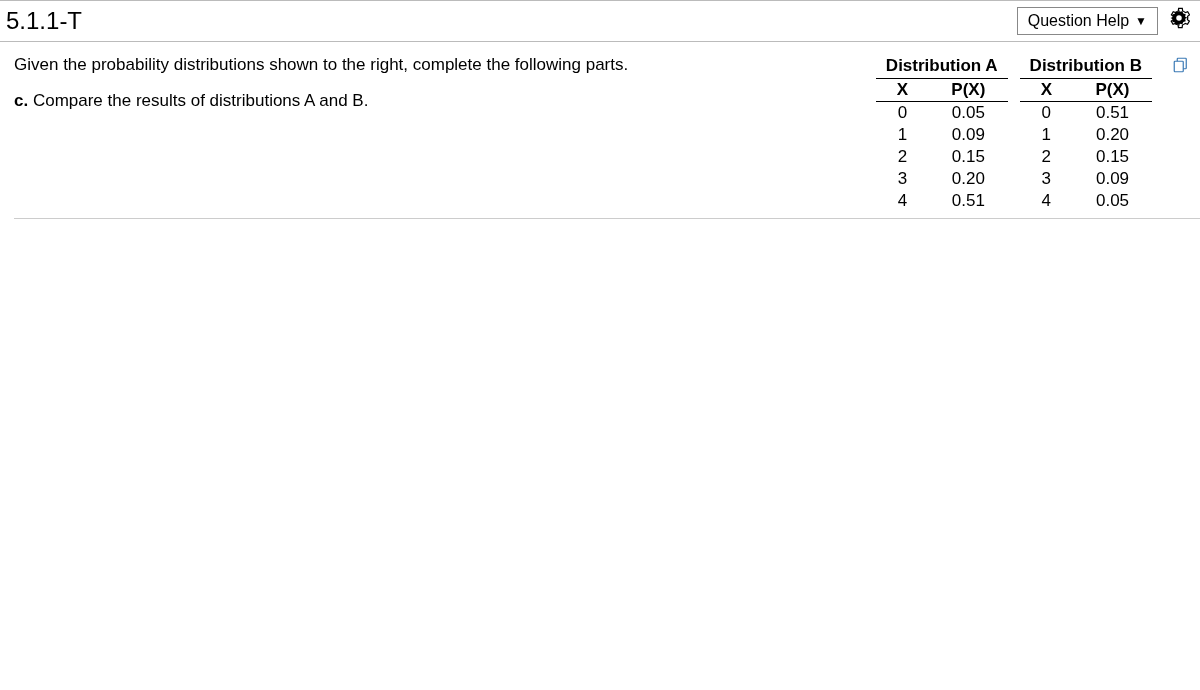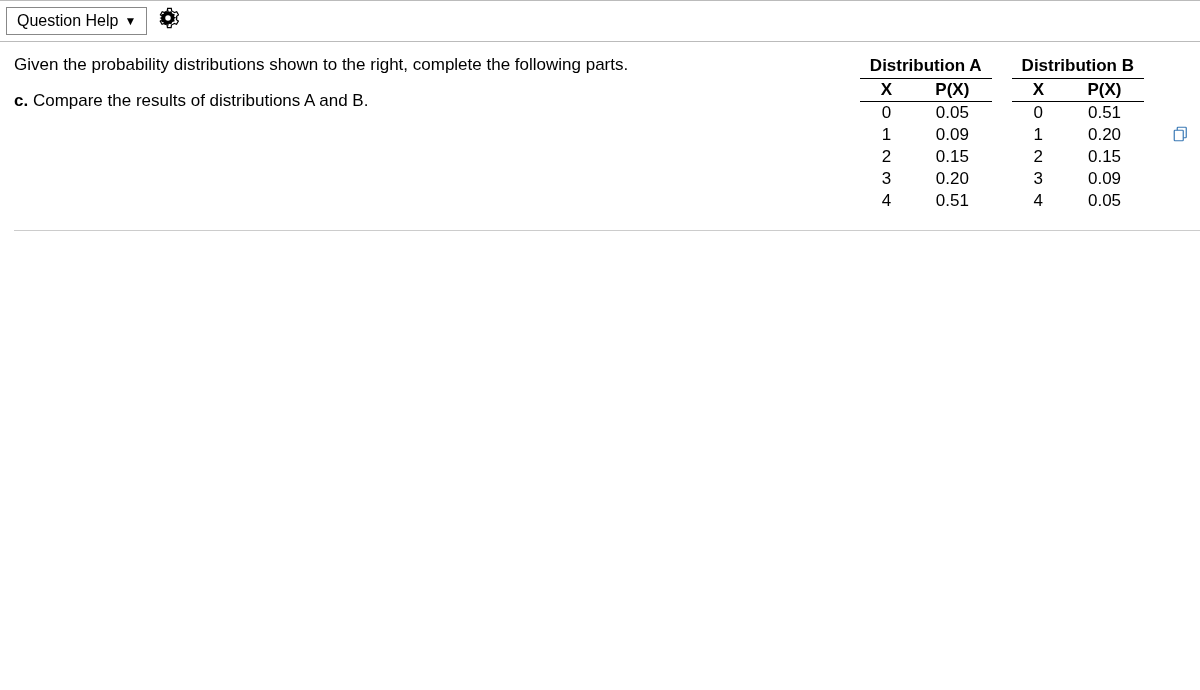--- a/index.html
+++ b/index.html
@@ -106,6 +106,7 @@
 <body>
 
 <div class="topbar">
+  <div class="qnum">5.1.1-T</div>
   <button class="help-btn">
     <span>Question Help</span>
     <span class="tri">▼</span>

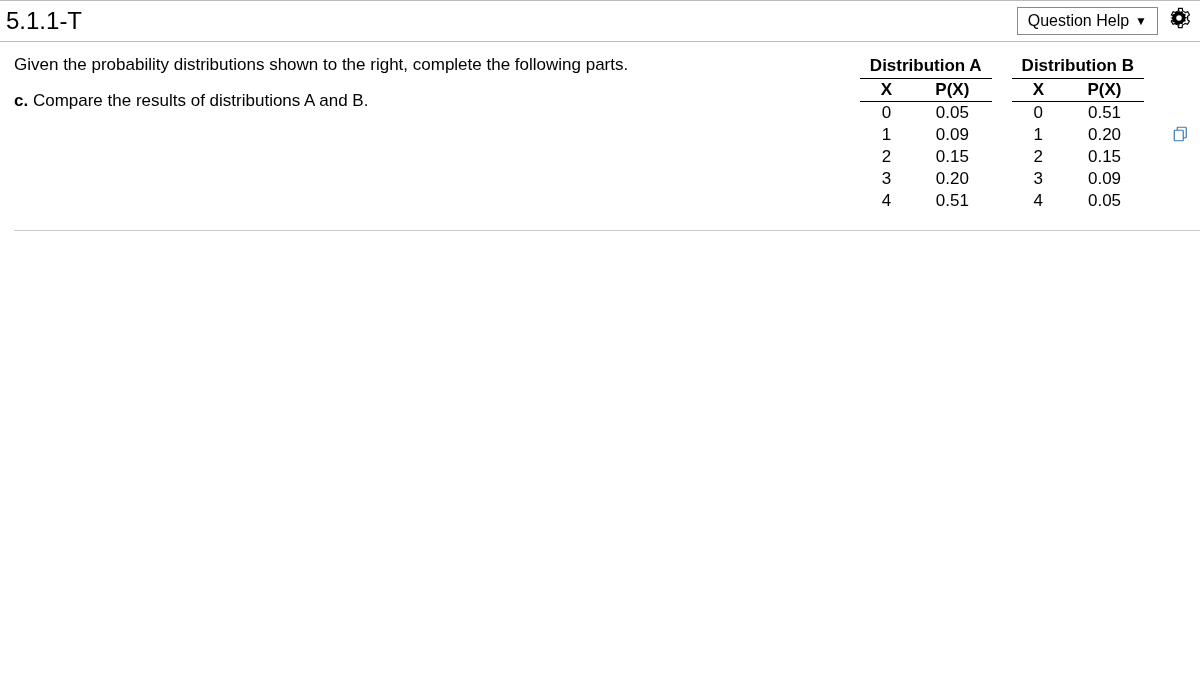--- a/index.html
+++ b/index.html
@@ -48,7 +48,7 @@
     display: flex;
     align-items: flex-start;
     border-bottom: 1px solid #ccc;
-    padding-bottom: 18px;
+    padding-bottom: 6px;
   }
   .prompt-left {
     flex: 1;

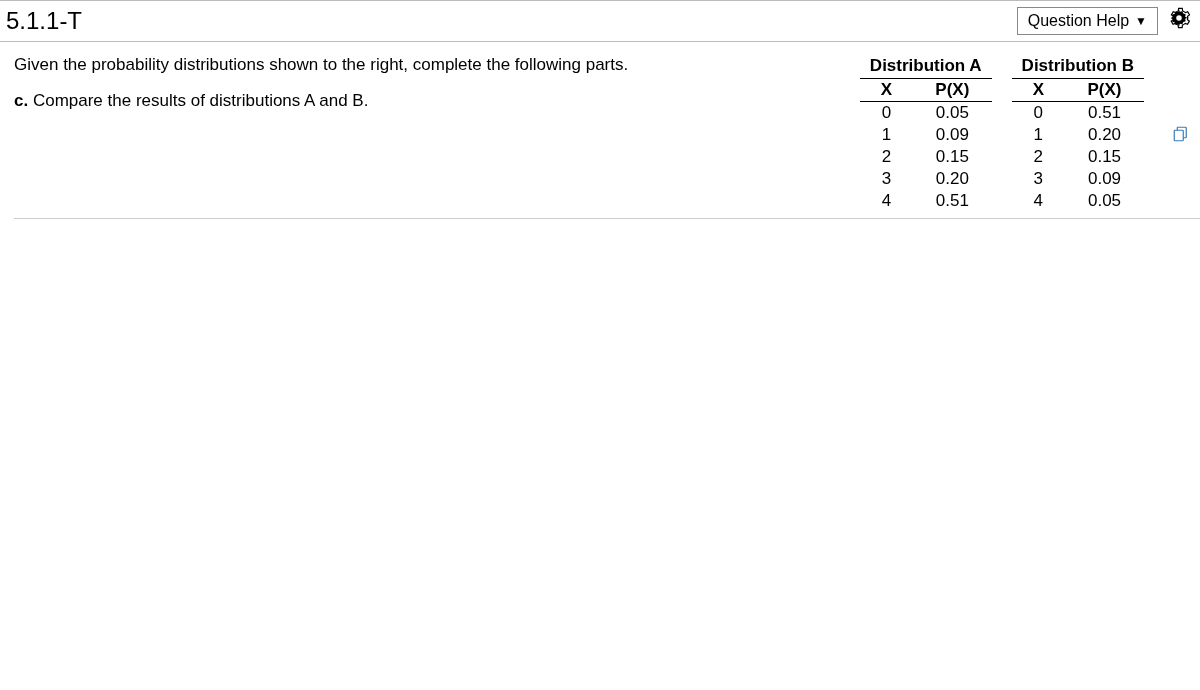--- a/index.html
+++ b/index.html
@@ -58,9 +58,8 @@
   .parts div { line-height: 1.35; }
   .dist-wrap {
     display: flex;
-    gap: 20px;
+    gap: 12px;
     padding-right: 10px;
-    align-items: center;
   }
   .dist-table {
     border-collapse: collapse;

